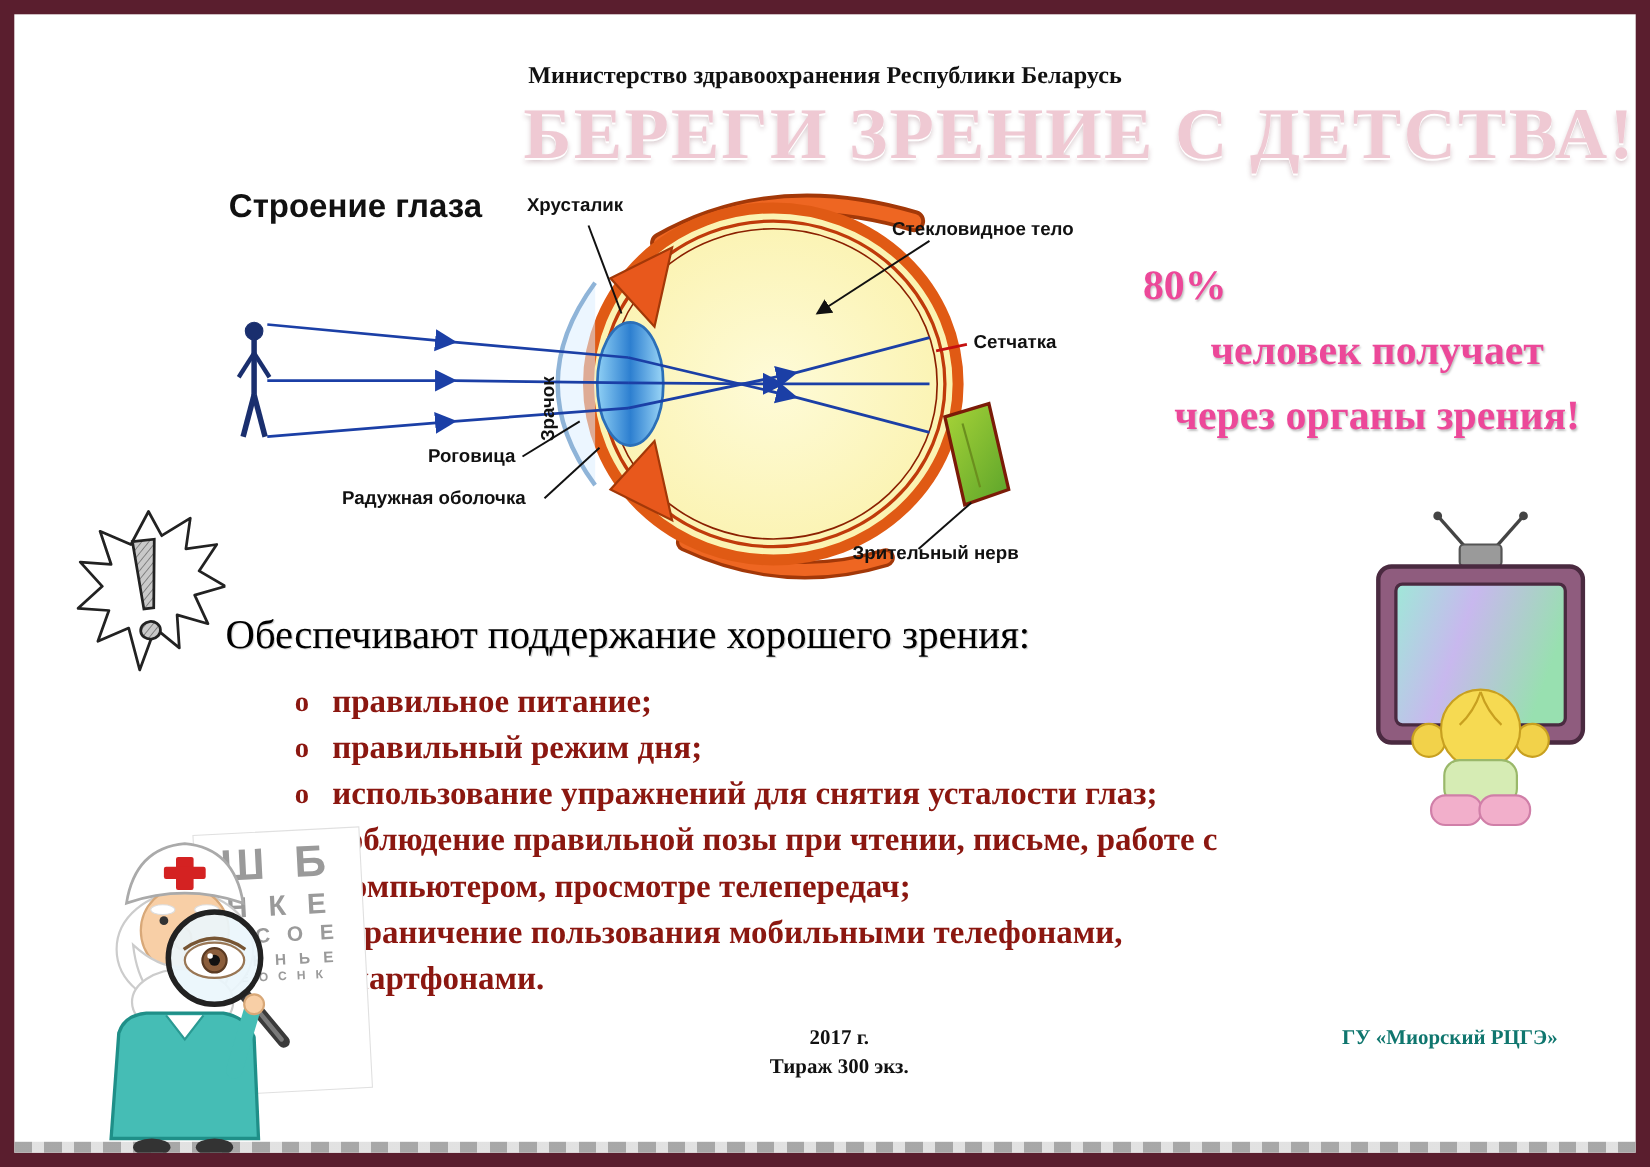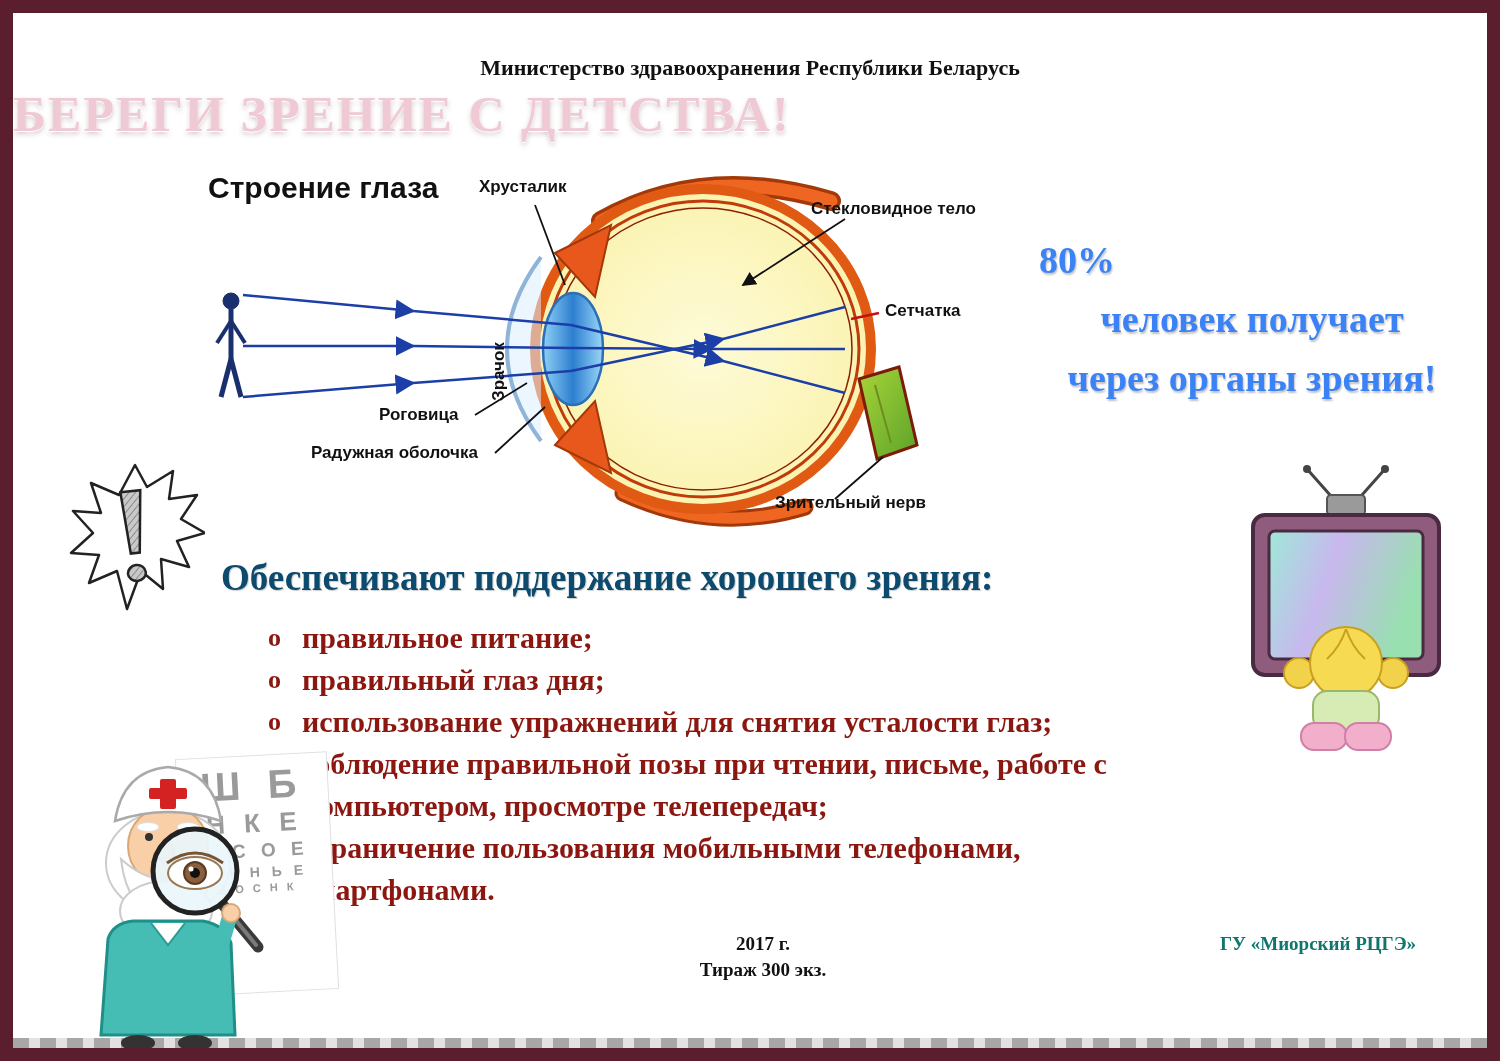--- a/index.html
+++ b/index.html
@@ -16,8 +16,8 @@
     font-size:22px; font-weight:700; color:#111;
   }
   .main-title {
-    left:0; right:0; top:72px; text-align:left;
-    font-size:50px; font-weight:700; letter-spacing:2px;
+    left:0; right:0; top:72px; text-align:right;
+    font-size:66px; font-weight:700; letter-spacing:2px;
     color:#EFC9D3;
     text-shadow:0 1px 0 #ffffff, 0 3px 5px rgba(90,30,46,0.25);
   }

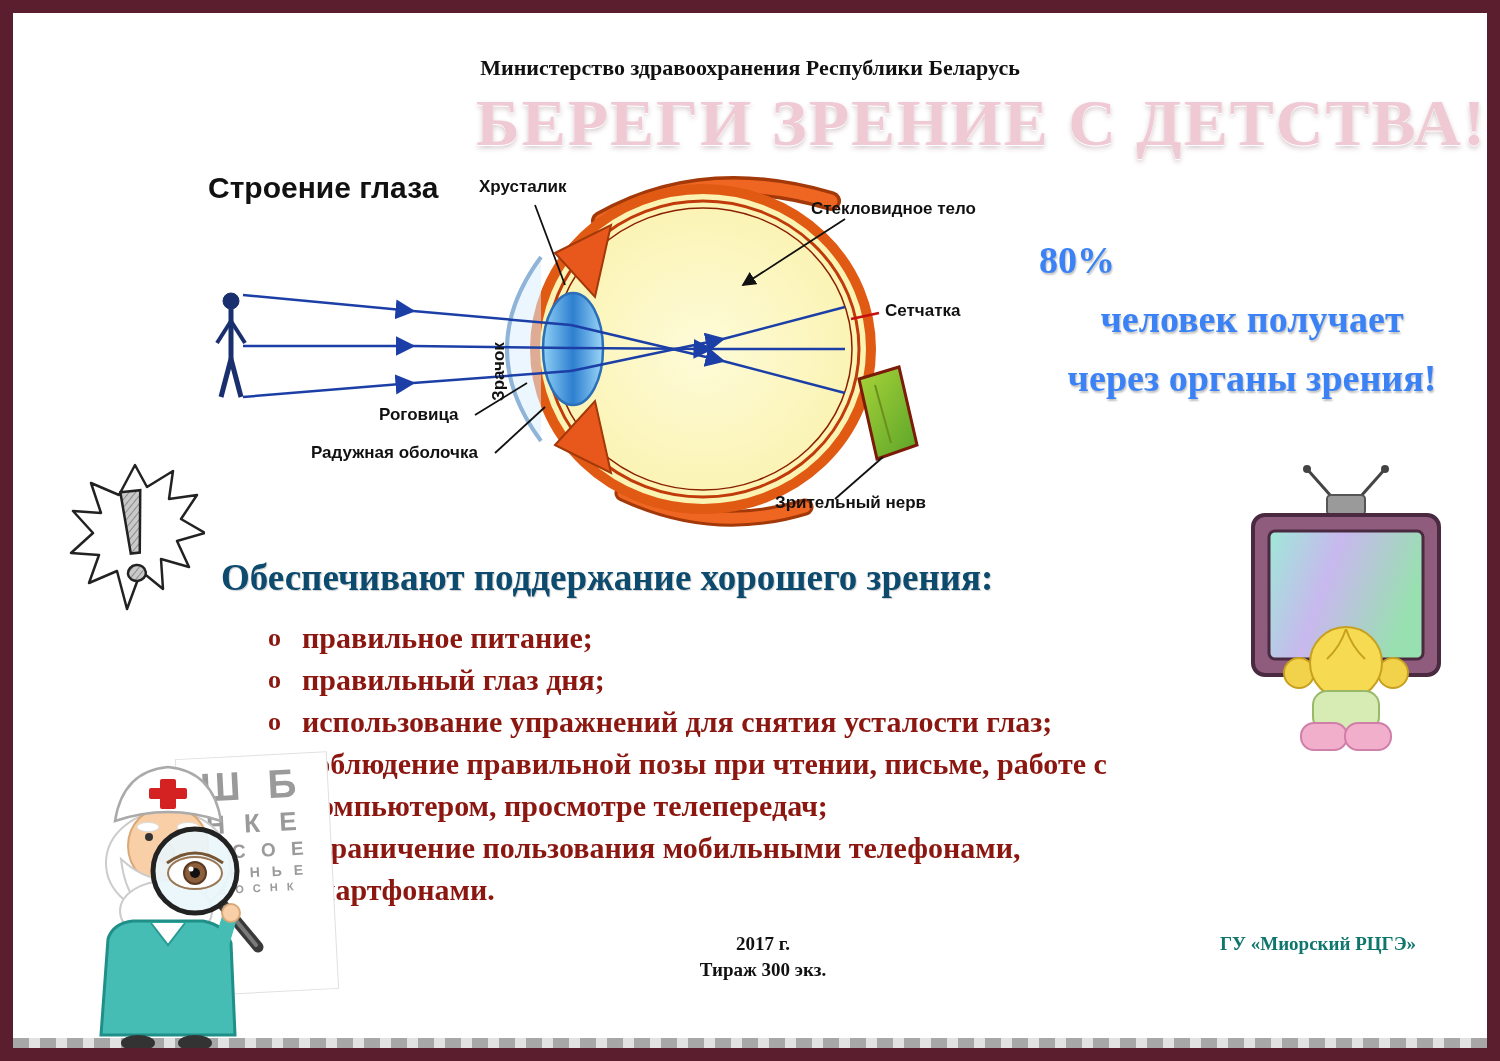--- a/index.html
+++ b/index.html
@@ -39,7 +39,7 @@
   
   .fact {
     left:1018px; top:218px; width:442px; text-align:center;
-    color:#3b82f6; font-weight:700; font-size:38px; line-height:1.55;
+    color:#ec4899; font-weight:700; font-size:38px; line-height:1.55;
     text-shadow:1px 2px 2px rgba(0,0,0,0.25);
   }
   .fact-line1 { display:flex; justify-content:space-between; padding:0 8px; }

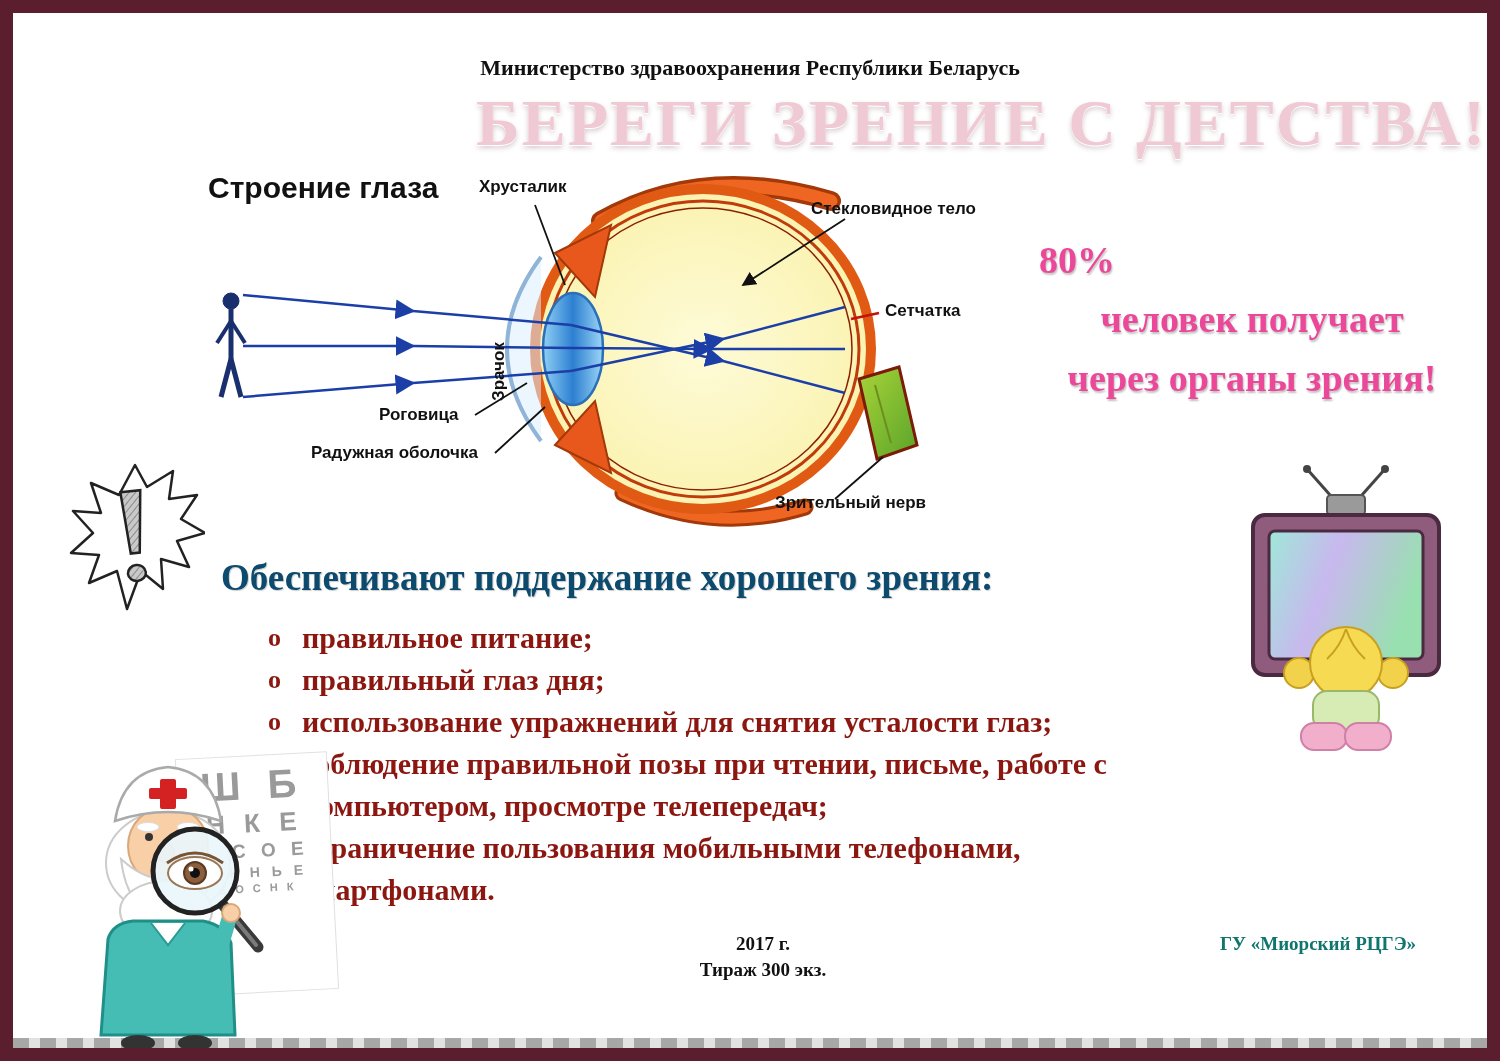--- a/index.html
+++ b/index.html
@@ -179,7 +179,7 @@
     <div class="dlabel" style="left:628px; top:38px;">Стекловидное тело</div>
     <div class="dlabel" style="left:702px; top:140px;">Сетчатка</div>
     <div class="dlabel dlabel-pupil" style="left:306px; top:240px;">Зрачок</div>
-    <div class="dlabel" style="left:196px; top:244px;">Роговица</div>
+    <div class="dlabel" style="left:206px; top:244px;">Роговица</div>
     <div class="dlabel" style="left:128px; top:282px;">Радужная оболочка</div>
     <div class="dlabel" style="left:592px; top:332px;">Зрительный нерв</div>
   </div>

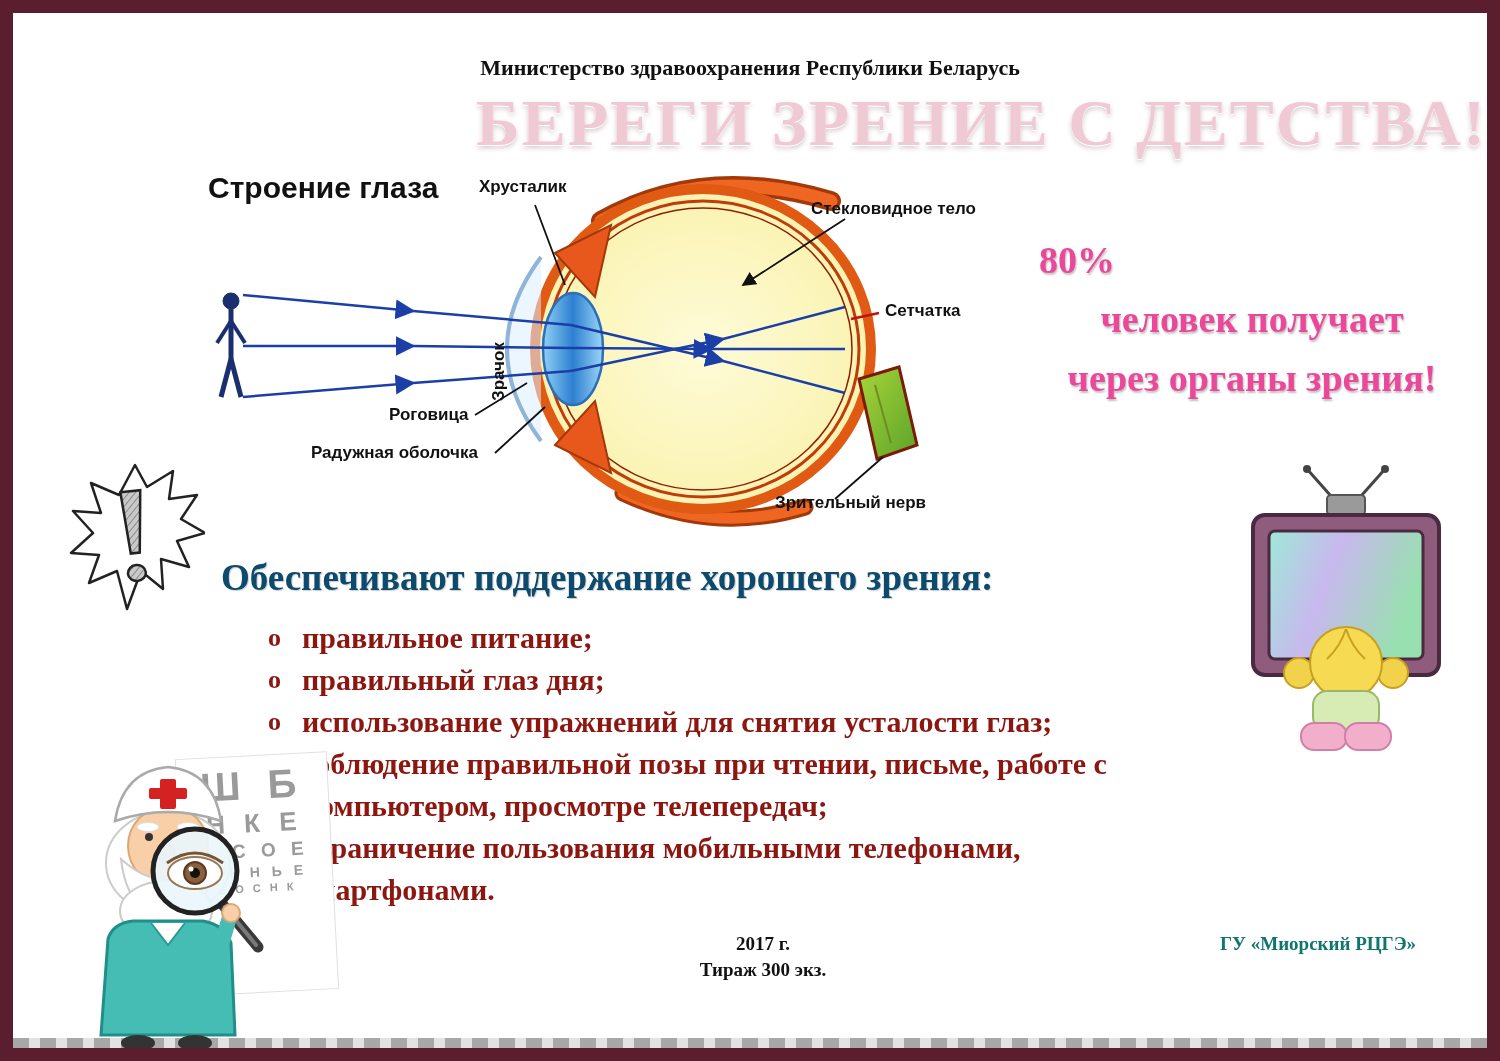--- a/index.html
+++ b/index.html
@@ -46,8 +46,8 @@
 
   
   .recs-heading {
-    left:208px; top:543px; font-size:37px; font-weight:700;
-    color:#0c4a6e; text-shadow:1px 1px 1px rgba(0,0,0,0.2);
+    left:192px; top:543px; font-size:37px; font-weight:400;
+    color:#000000; text-shadow:1px 1px 1px rgba(0,0,0,0.2);
     white-space:nowrap;
   }
   .recs-list { left:255px; top:604px; width:960px; }

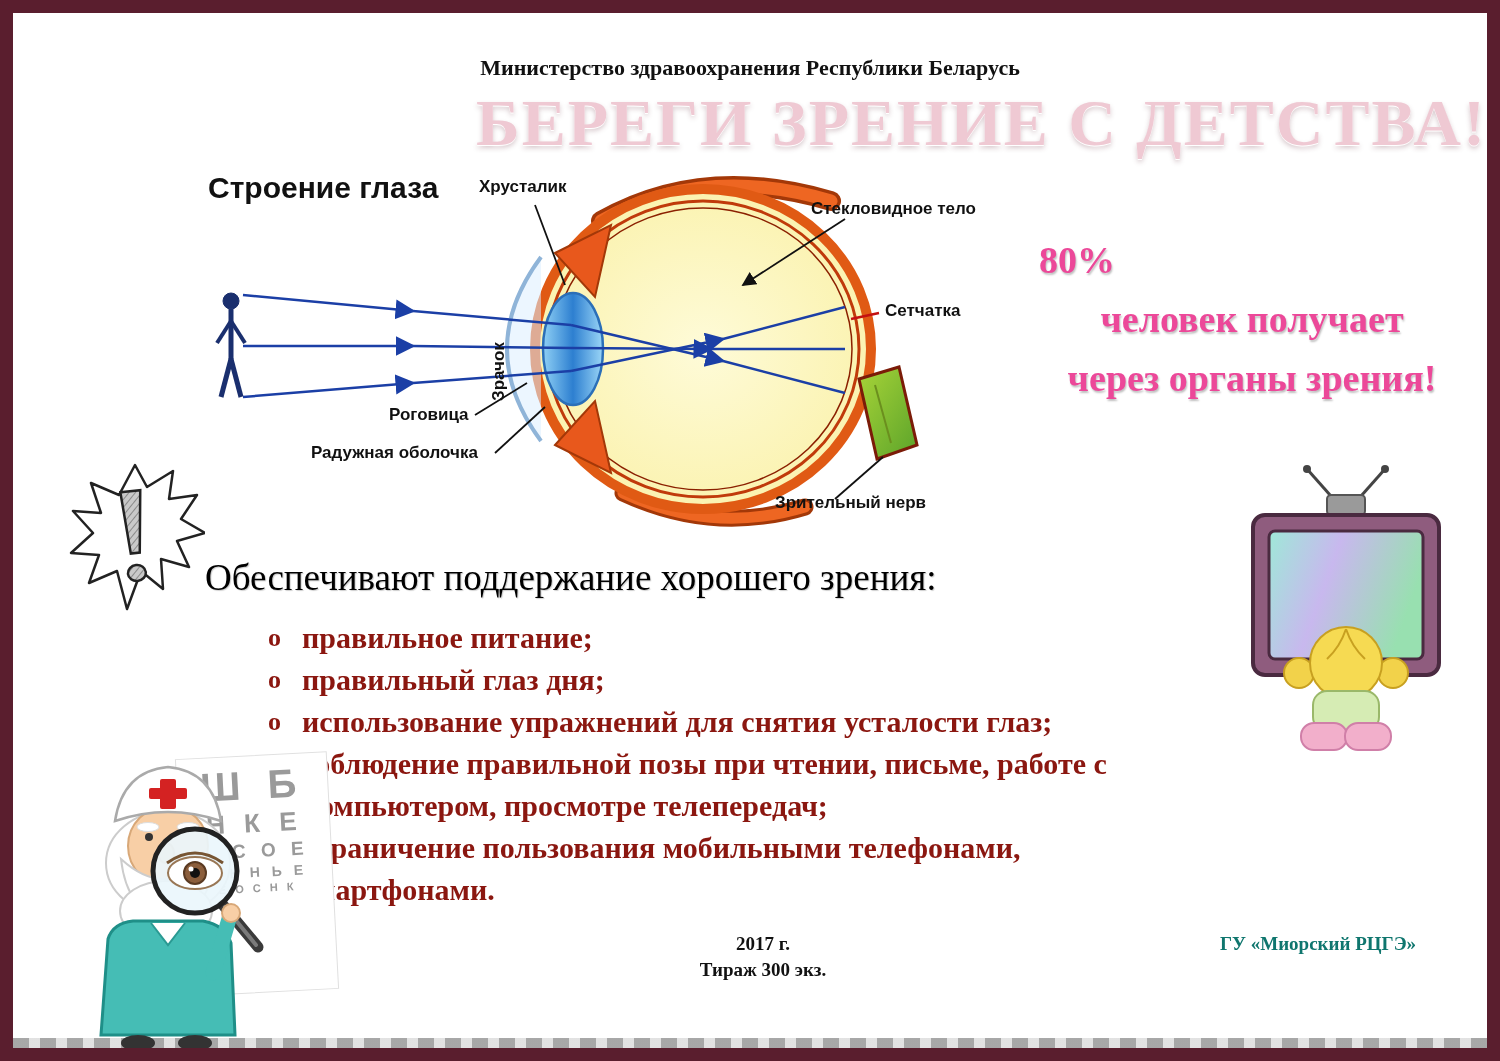--- a/index.html
+++ b/index.html
@@ -216,7 +216,7 @@
     </div>
     <div class="recs-item">
       <span class="recs-bullet">o</span>
-      <span class="recs-text">правильный глаз дня;</span>
+      <span class="recs-text">правильный режим дня;</span>
     </div>
     <div class="recs-item">
       <span class="recs-bullet">o</span>

